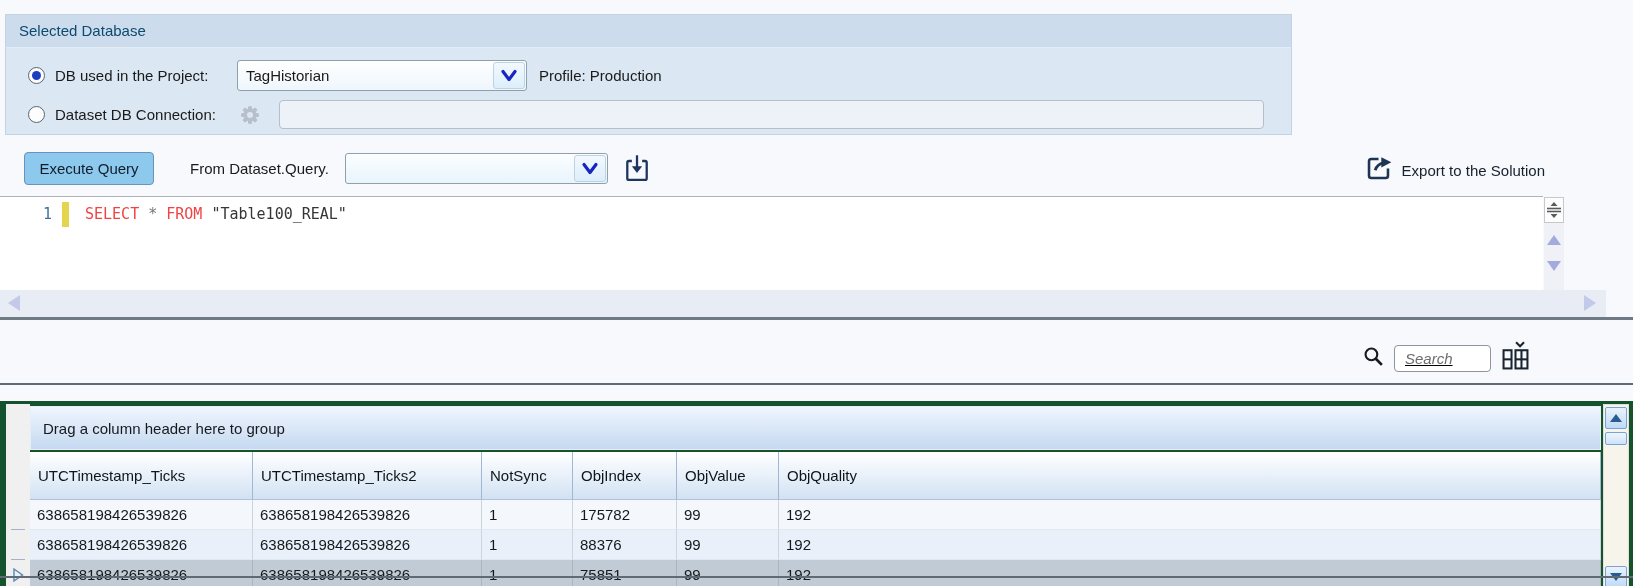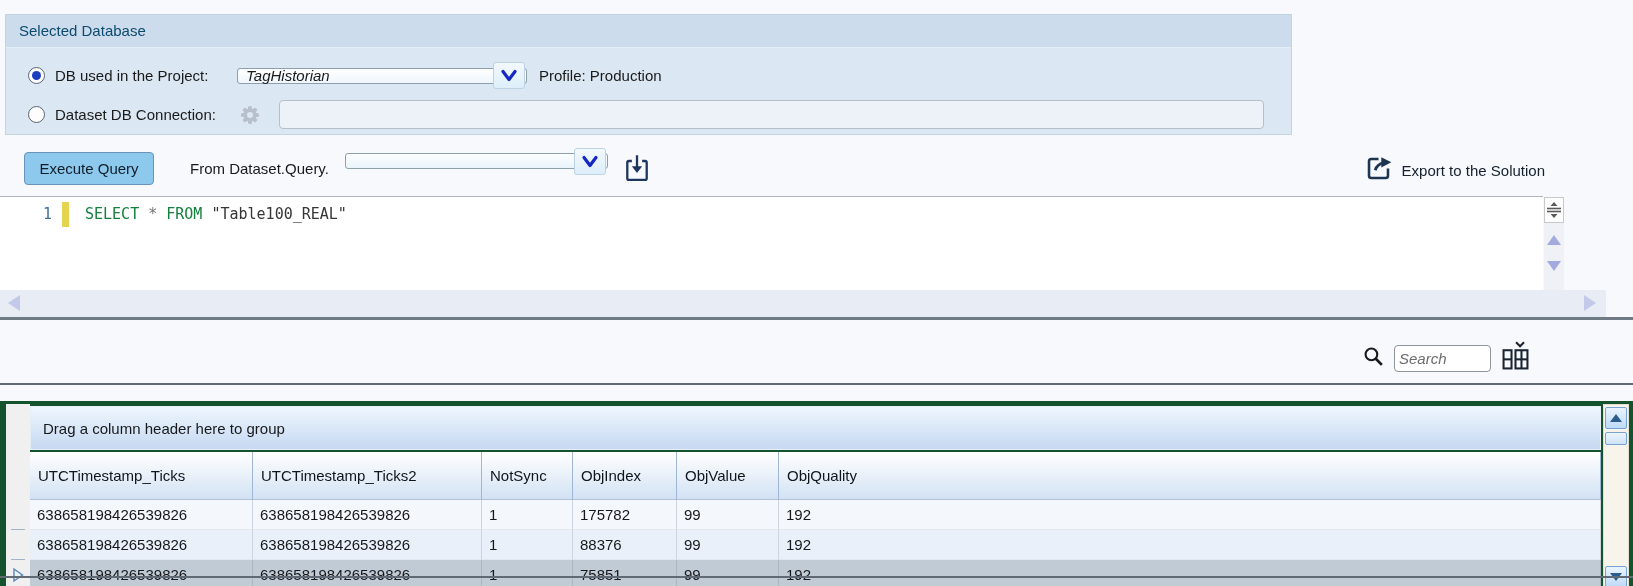--- a/index.html
+++ b/index.html
@@ -18,7 +18,7 @@
   .radio.checked::after { content:""; position:absolute; left:3px; top:3px; width:9px; height:9px; border-radius:50%; background:#1b3fc0; }
   .radio-label { width:182px; flex:none; }
 
-  .dropdown { position:relative; height:16px; border:1px solid #8fa0ad; border-radius:3px; background:linear-gradient(#ffffff,#eef6fc); display:flex; align-items:center;font-style:italic; }
+  .dropdown { position:relative; height:31px; border:1px solid #8fa0ad; border-radius:3px; background:linear-gradient(#ffffff,#eef6fc); display:flex; align-items:center; }
   .dd-value { flex:1; padding-left:8px; overflow:hidden; white-space:nowrap; }
   .dd-btn { width:32px; height:27px; margin:1px 1px 1px 0; border:1px solid #bdd2e2; border-radius:3px; background:linear-gradient(#f2f9fe,#ddeefa); display:flex; align-items:center; justify-content:center; flex:none; }
   .db-dd { width:290px; }

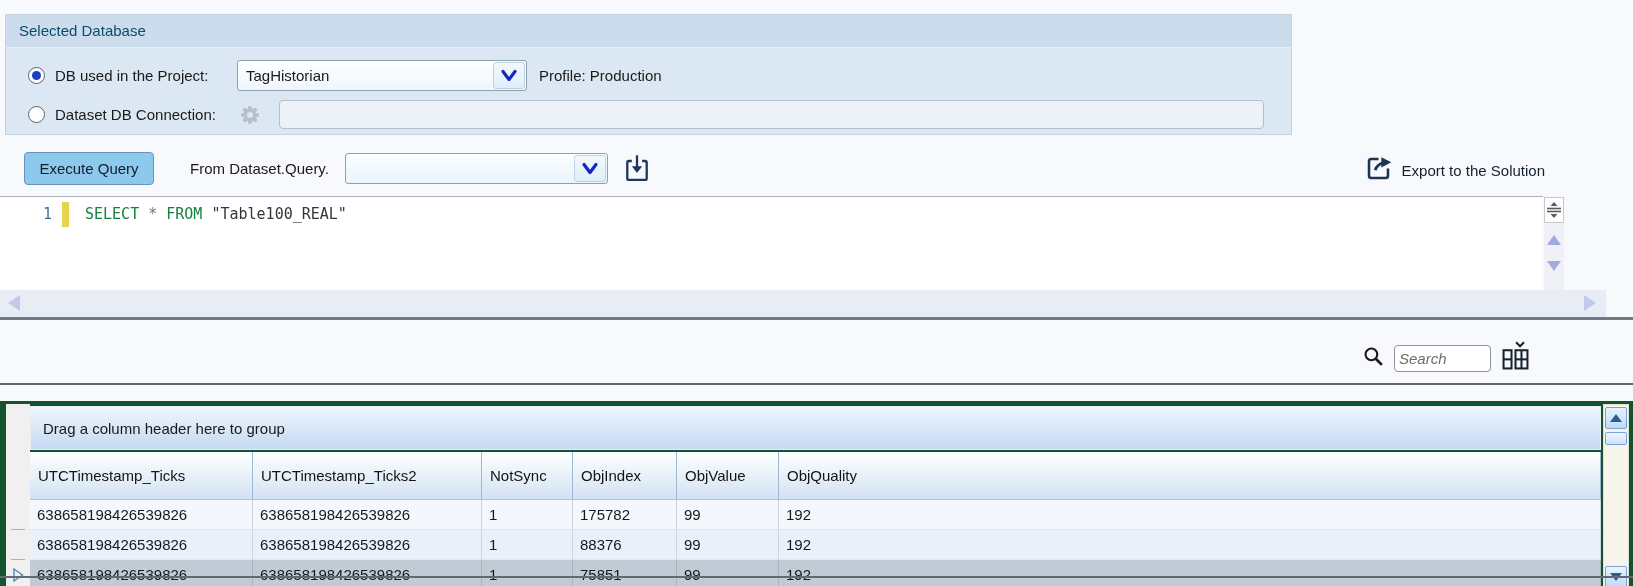--- a/index.html
+++ b/index.html
@@ -41,7 +41,7 @@
   .ln { width:52px; text-align:right; color:#41719c; line-height:25px; flex:none; }
   .changebar { width:7px; background:#e5d44e; margin-left:10px; flex:none; }
   .code-text { margin-left:16px; line-height:25px; white-space:pre; }
-  .tok-keyword { color:#15803d; }
+  .tok-keyword { color:#ef4444; }
   .tok-operator { color:#767676; }
   .tok-string { color:#363636; }
   .tok-plain { color:#333333; }

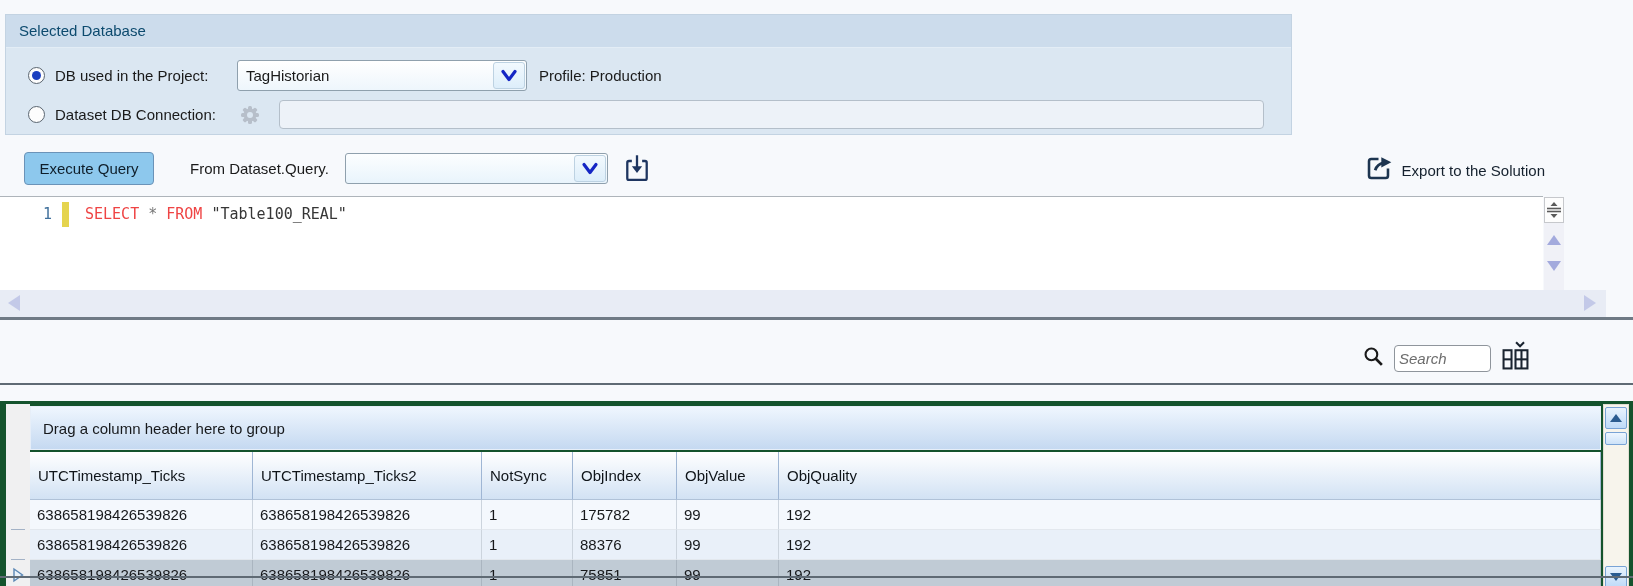--- a/index.html
+++ b/index.html
@@ -58,7 +58,7 @@
 
   
   .search-bar { position:absolute; left:1362px; top:340px; display:flex; align-items:center; gap:9px; }
-  .search-input { width:97px; height:27px; border:1px solid #8f959c; border-radius:4px; background:#ffffff; padding:0 4px; font:15px "Liberation Sans",sans-serif; }
+  .search-input { width:97px; height:27px; border:1px solid #8f959c; border-radius:4px; background:#ffffff; padding:0 10px; font:15px "Liberation Sans",sans-serif;text-decoration:underline; }
   .search-input::placeholder { font-style:italic; color:#6d6d6d; }
 
   

